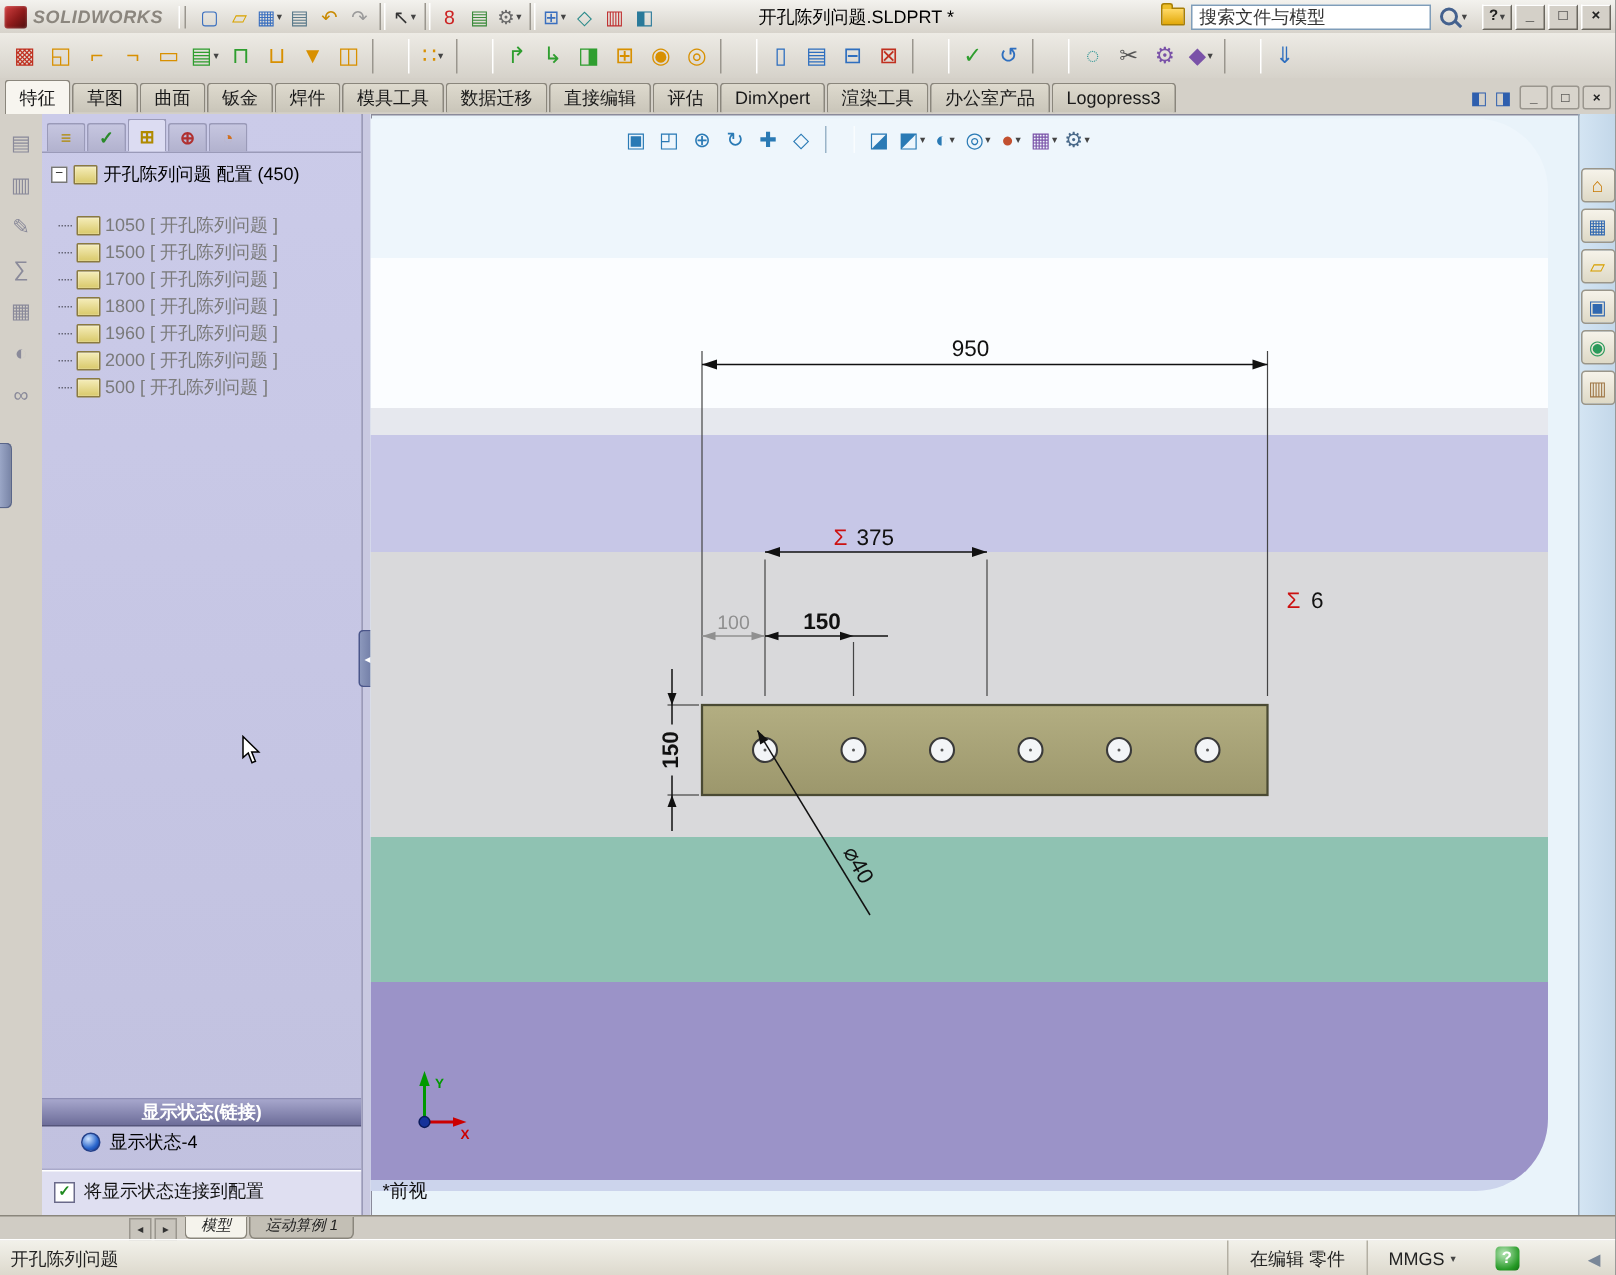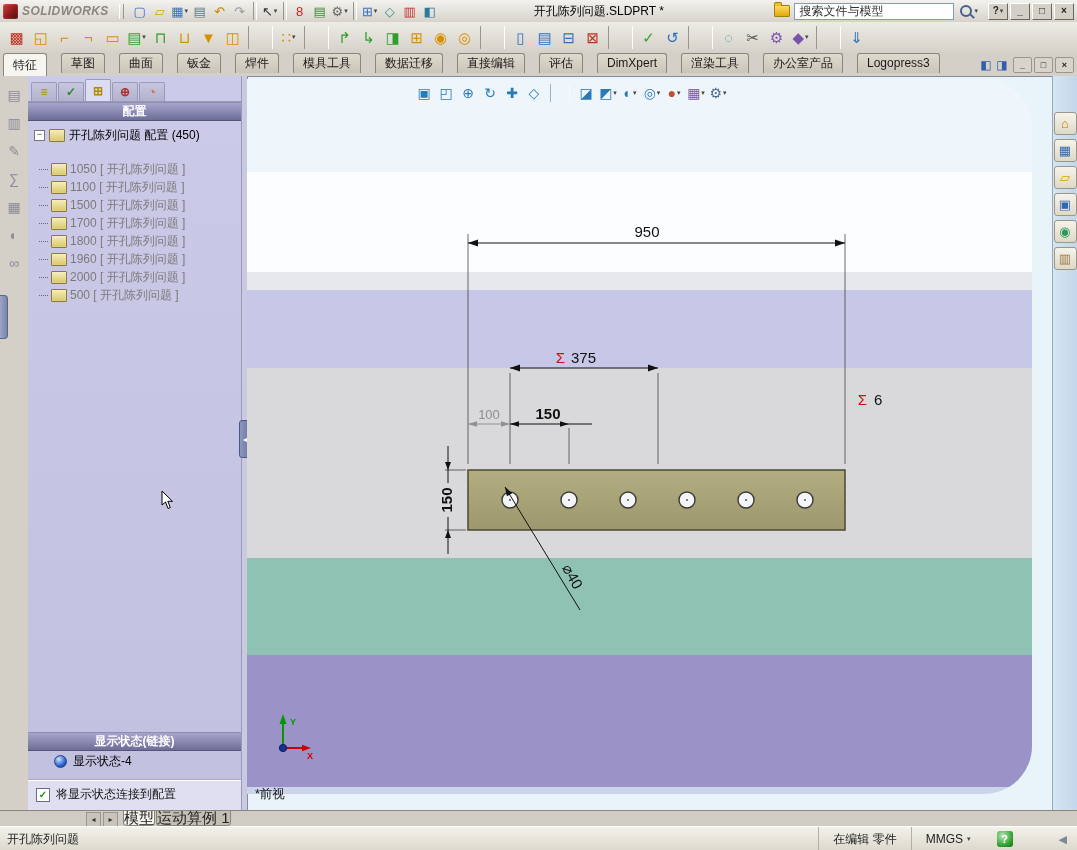--- a/index.html
+++ b/index.html
@@ -20,7 +20,7 @@
   .tbic .g{font-size:13px;line-height:1;}
   .tbic.dd::after{content:"▾";font-size:7px;color:#444;margin-left:1px;}
   .tbic.vsep{min-width:2px;width:2px;height:18px;border-left:1px solid #9a968e;border-right:1px solid #ffffff;margin:0 3px;border-radius:0;}
-  .doc-title{margin-left:92px;white-space:nowrap;color:#000;}
+  .doc-title{margin-left:64px;white-space:nowrap;color:#000;}
   .search{margin-left:auto;display:flex;align-items:center;gap:4px;margin-right:6px;}
   .folder{width:14px;height:10px;background:linear-gradient(#ffd966,#e2a90a);border:1px solid #a87f06;border-radius:1px;position:relative;}
   .folder::before{content:"";position:absolute;top:-4px;left:-1px;width:6px;height:3px;background:#eebf2a;

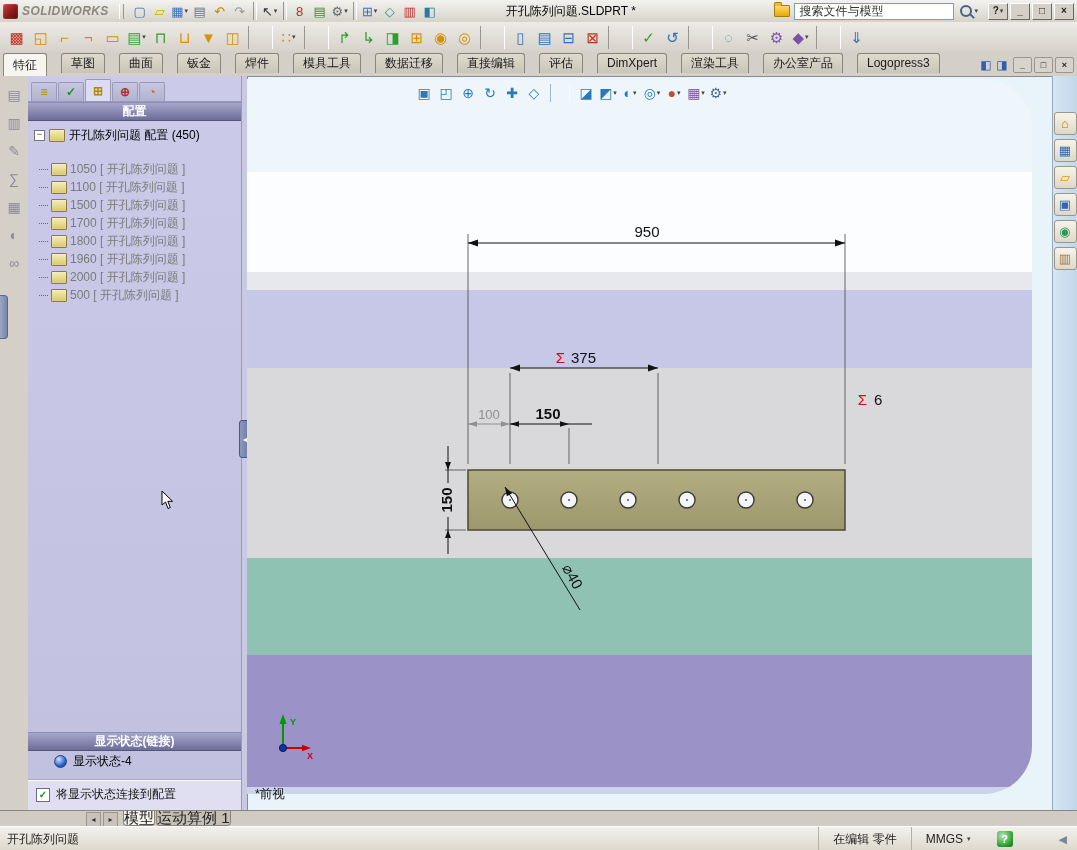--- a/index.html
+++ b/index.html
@@ -45,7 +45,7 @@
   
   .tabrow{position:absolute;left:0;top:52px;right:0;height:24px;background:#d4d0c8;display:flex;
     align-items:flex-end;padding:0 3px;border-bottom:1px solid #8a867c;}
-  .cmtabs{gap:14px;align-items:flex-start;}
+  .cmtabs{gap:1px;align-items:center;}
   .cmtab{height:19px;line-height:19px;padding:0 9px;font-size:12px;color:#1a1a1a;white-space:nowrap;
     background:linear-gradient(#dedace,#c9c5b9);border:1px solid #8a867c;border-bottom:none;border-radius:3px 3px 0 0;}
   .cmtab.active{background:#f7f5ef;height:22px;line-height:22px;}

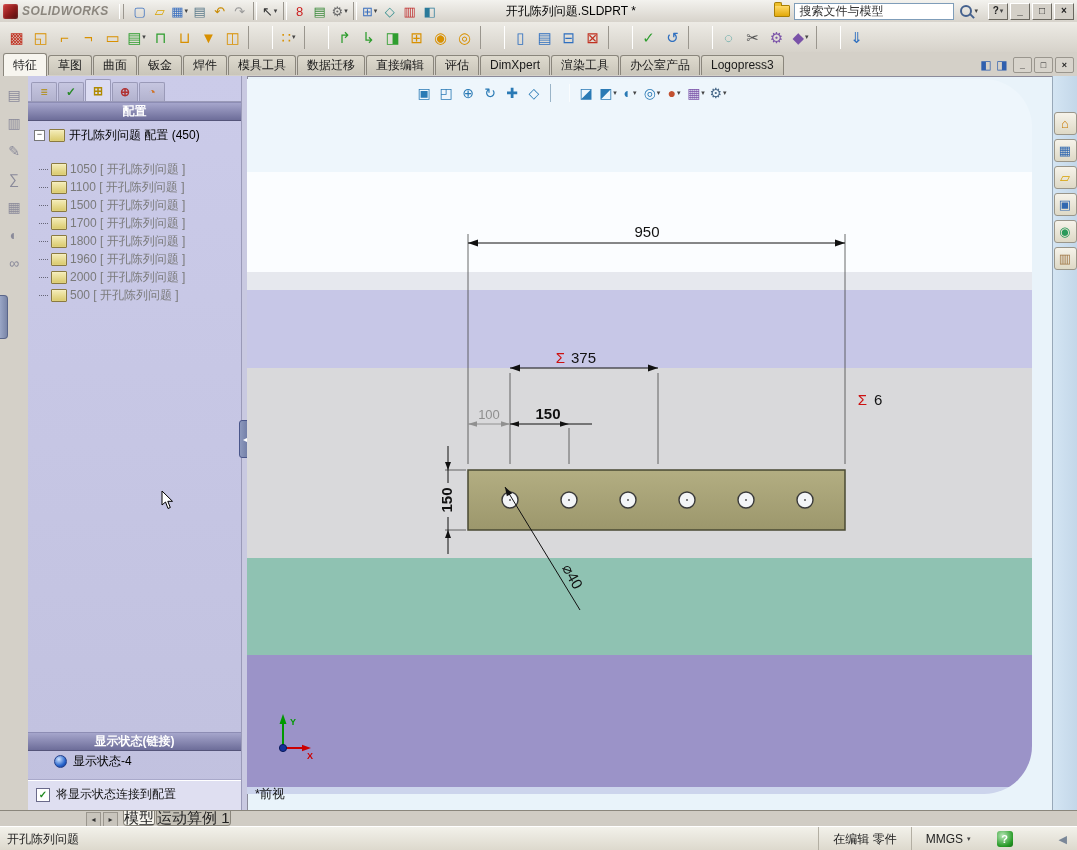--- a/index.html
+++ b/index.html
@@ -516,7 +516,6 @@
           <span class="g" style="color: rgb(208, 112, 32);">◔</span>
         </span>
       </div>
-    <div class="panel-header">配置</div>
     <div class="tree">
       <div class="troot">
         <span class="expander">−</span>

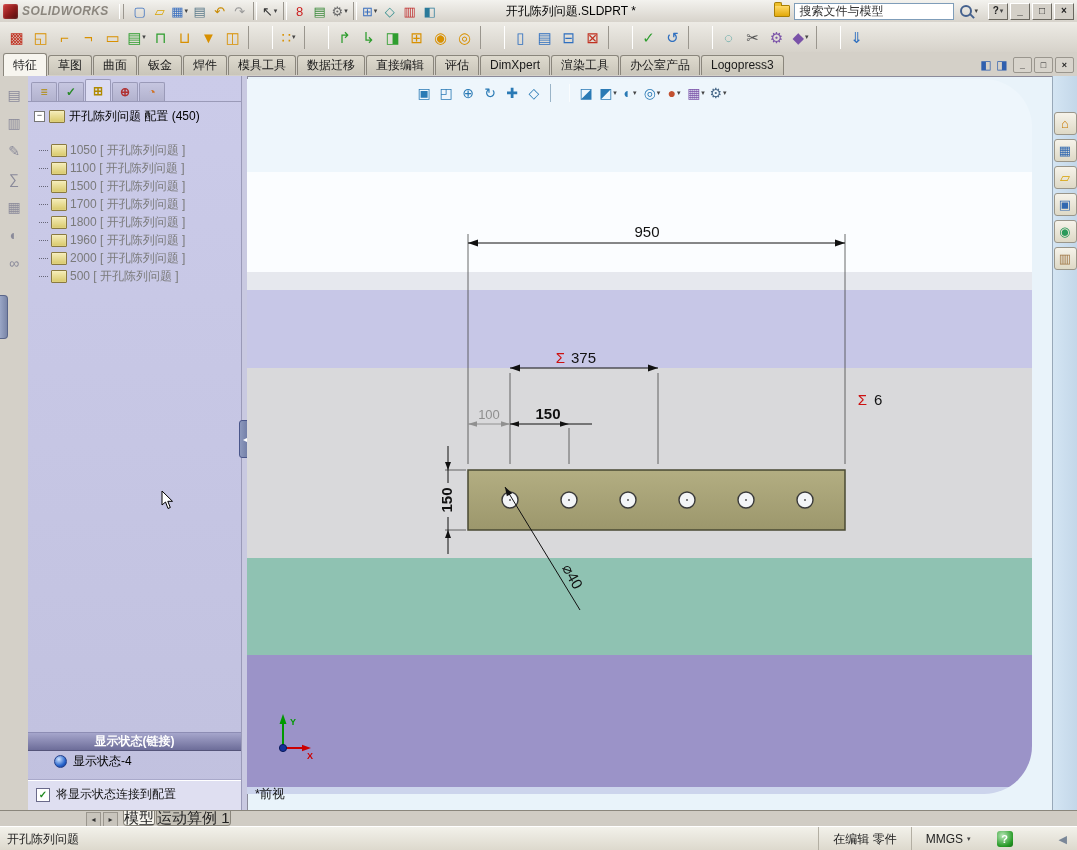--- a/index.html
+++ b/index.html
@@ -530,11 +530,6 @@
             <span class="tlabel">1050 [ 开孔陈列问题 ]</span>
           </div>
 
-          <div class="trow">
-            <span class="tick"></span>
-            <span class="cfg-icon"></span>
-            <span class="tlabel">1100 [ 开孔陈列问题 ]</span>
-          </div>
 
           <div class="trow">
             <span class="tick"></span>

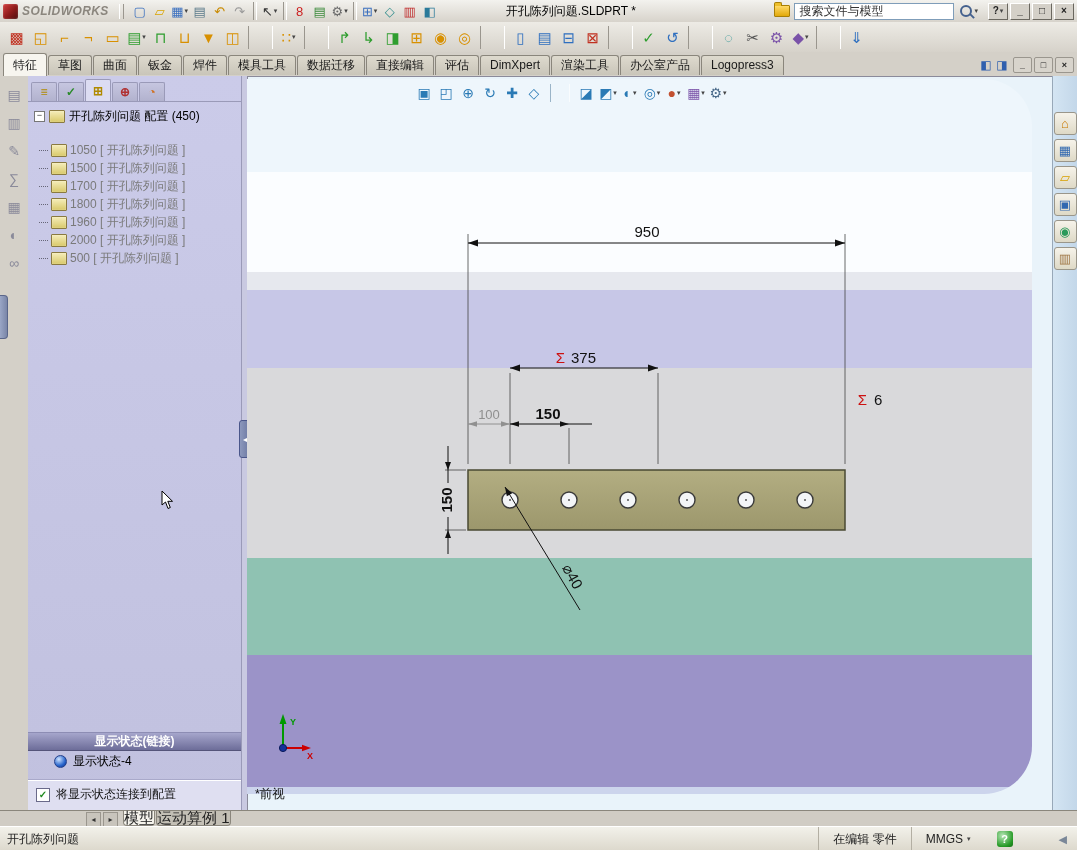--- a/index.html
+++ b/index.html
@@ -142,8 +142,8 @@
   .tsbtn{width:13px;height:13px;margin-top:1px;display:flex;align-items:center;justify-content:center;
     background:#c8c4bc;border:1px solid #9a968e;color:#333;font-size:8px;}
   .doctabs-list{gap:1px;margin-left:3px;}
-  .doctab{height:14px;line-height:14px;padding:0 0;font-size:15px;color:#222;background:#c3bfb5;
-    border:1px solid #8a867c;border-top:none;border-radius:0 0 4px 4px;white-space:nowrap;}
+  .doctab{height:14px;line-height:14px;padding:0 10px;font-size:10px;color:#222;background:#c3bfb5;
+    border:1px solid #8a867c;border-top:none;border-radius:0 0 4px 4px;white-space:nowrap;font-style:italic;}
   .doctab.active{background:#f5f3ec;}
 
   

